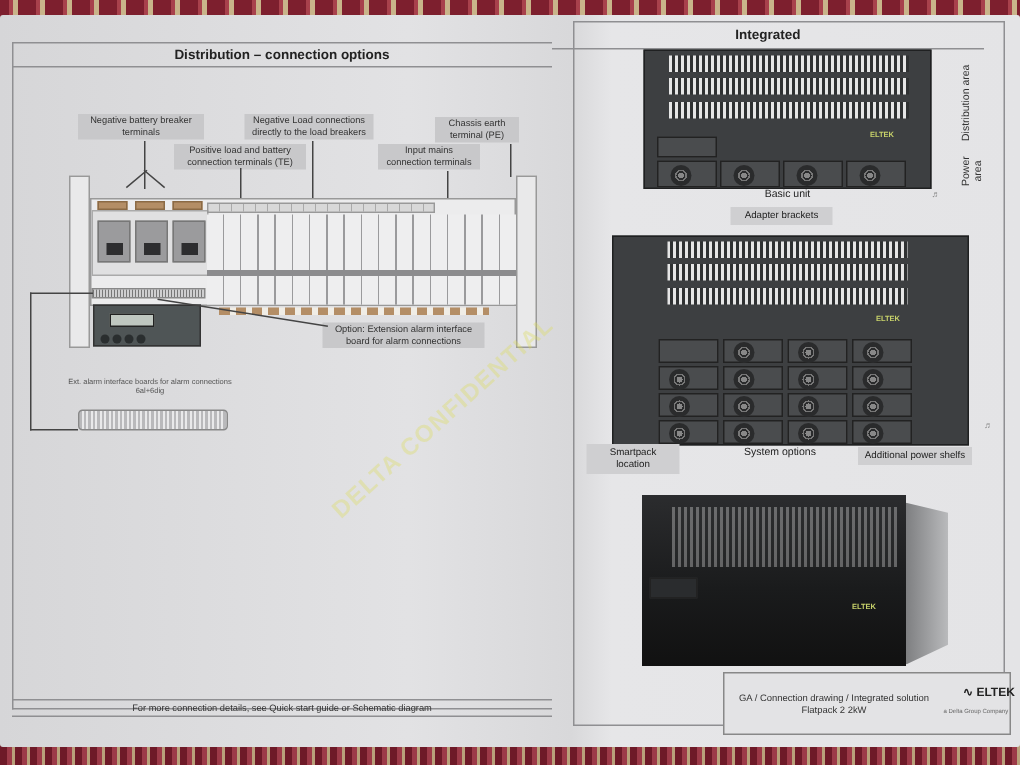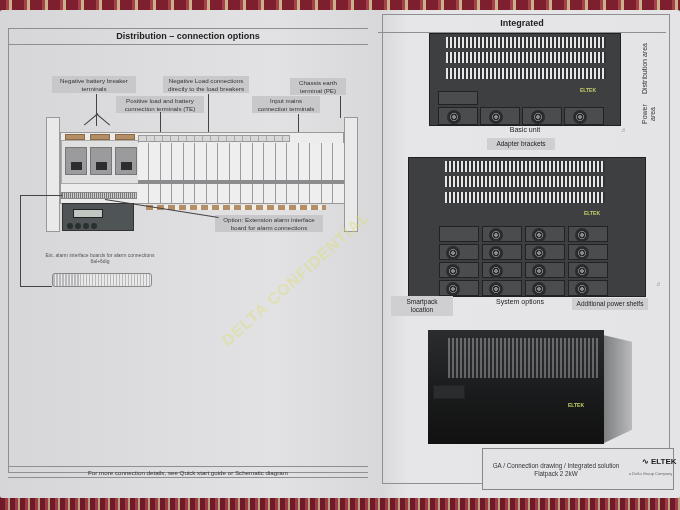--- a/index.html
+++ b/index.html
@@ -37,7 +37,7 @@
     font-weight: bold; font-size: 9px; text-align: center; line-height: 17px;
   }
   .hdr-right {
-    position: absolute; left: 378px; top: 14px; width: 288px; height: 19px;
+    position: absolute; left: 368px; top: 14px; width: 288px; height: 19px;
     border-bottom: 1px solid #8f8f92;
     font-weight: bold; font-size: 9px; text-align: center; line-height: 19px;
   }

